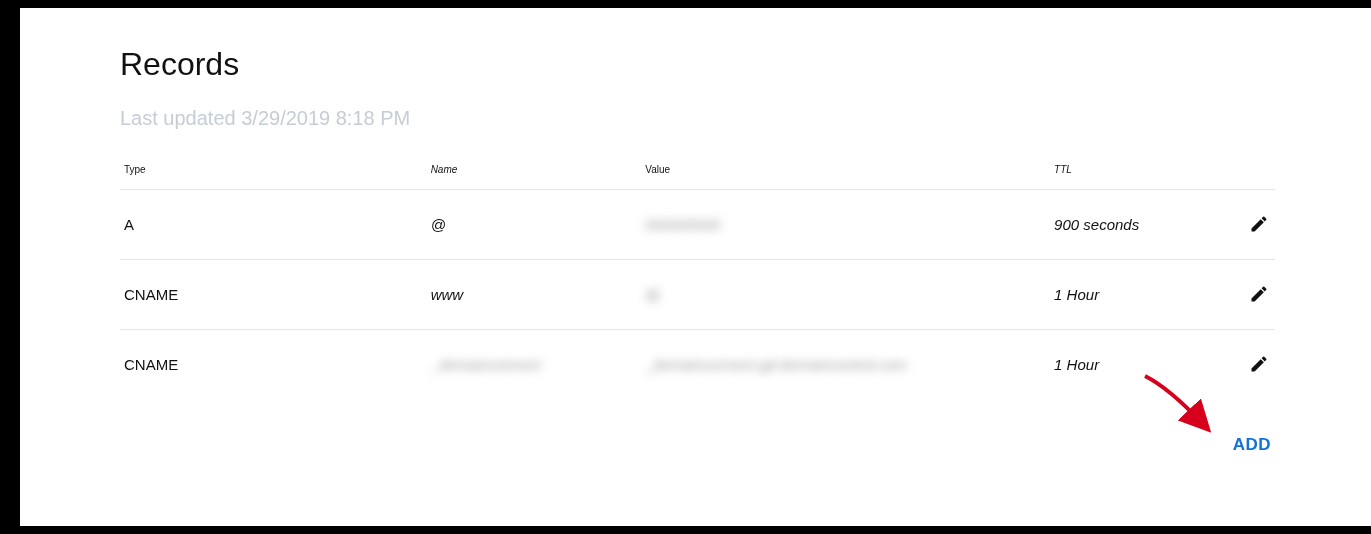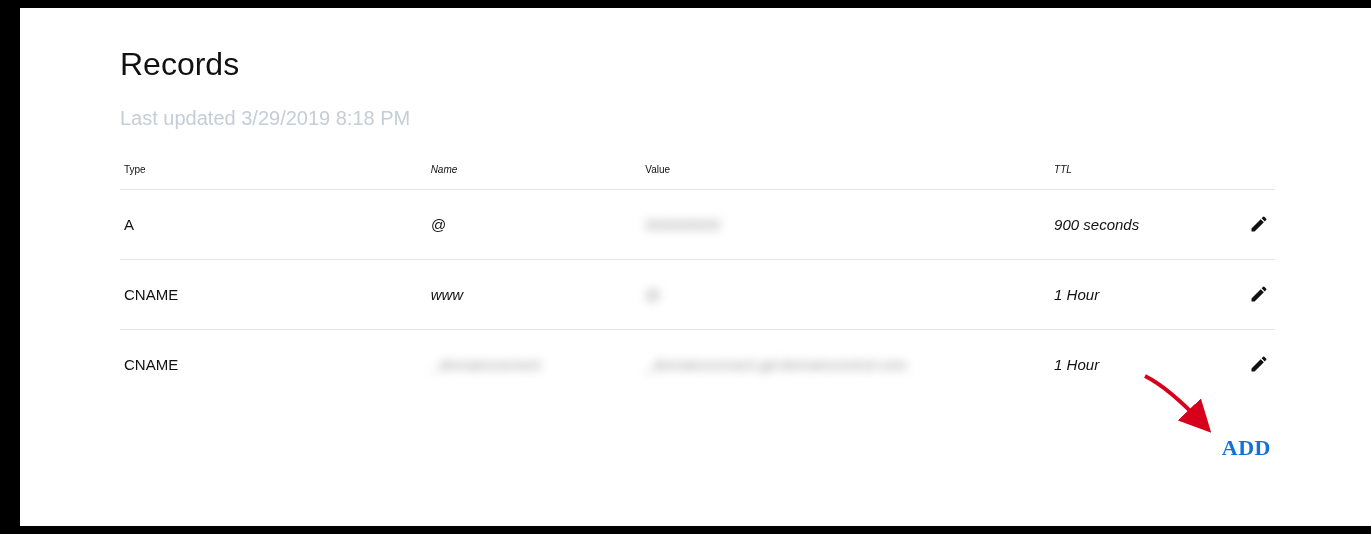--- a/index.html
+++ b/index.html
@@ -80,13 +80,12 @@
       padding-right: 4px;
     }
     .add-btn {
-      font-size: 22px;
+      font-size: 17px;
       font-weight: 700;
       color: #1471da;
       letter-spacing: 0.5px;
       cursor: pointer;
       user-select: none;
-      font-family: Liberation Serif, serif;
     }
     .arrow-annot {
       position: absolute;

